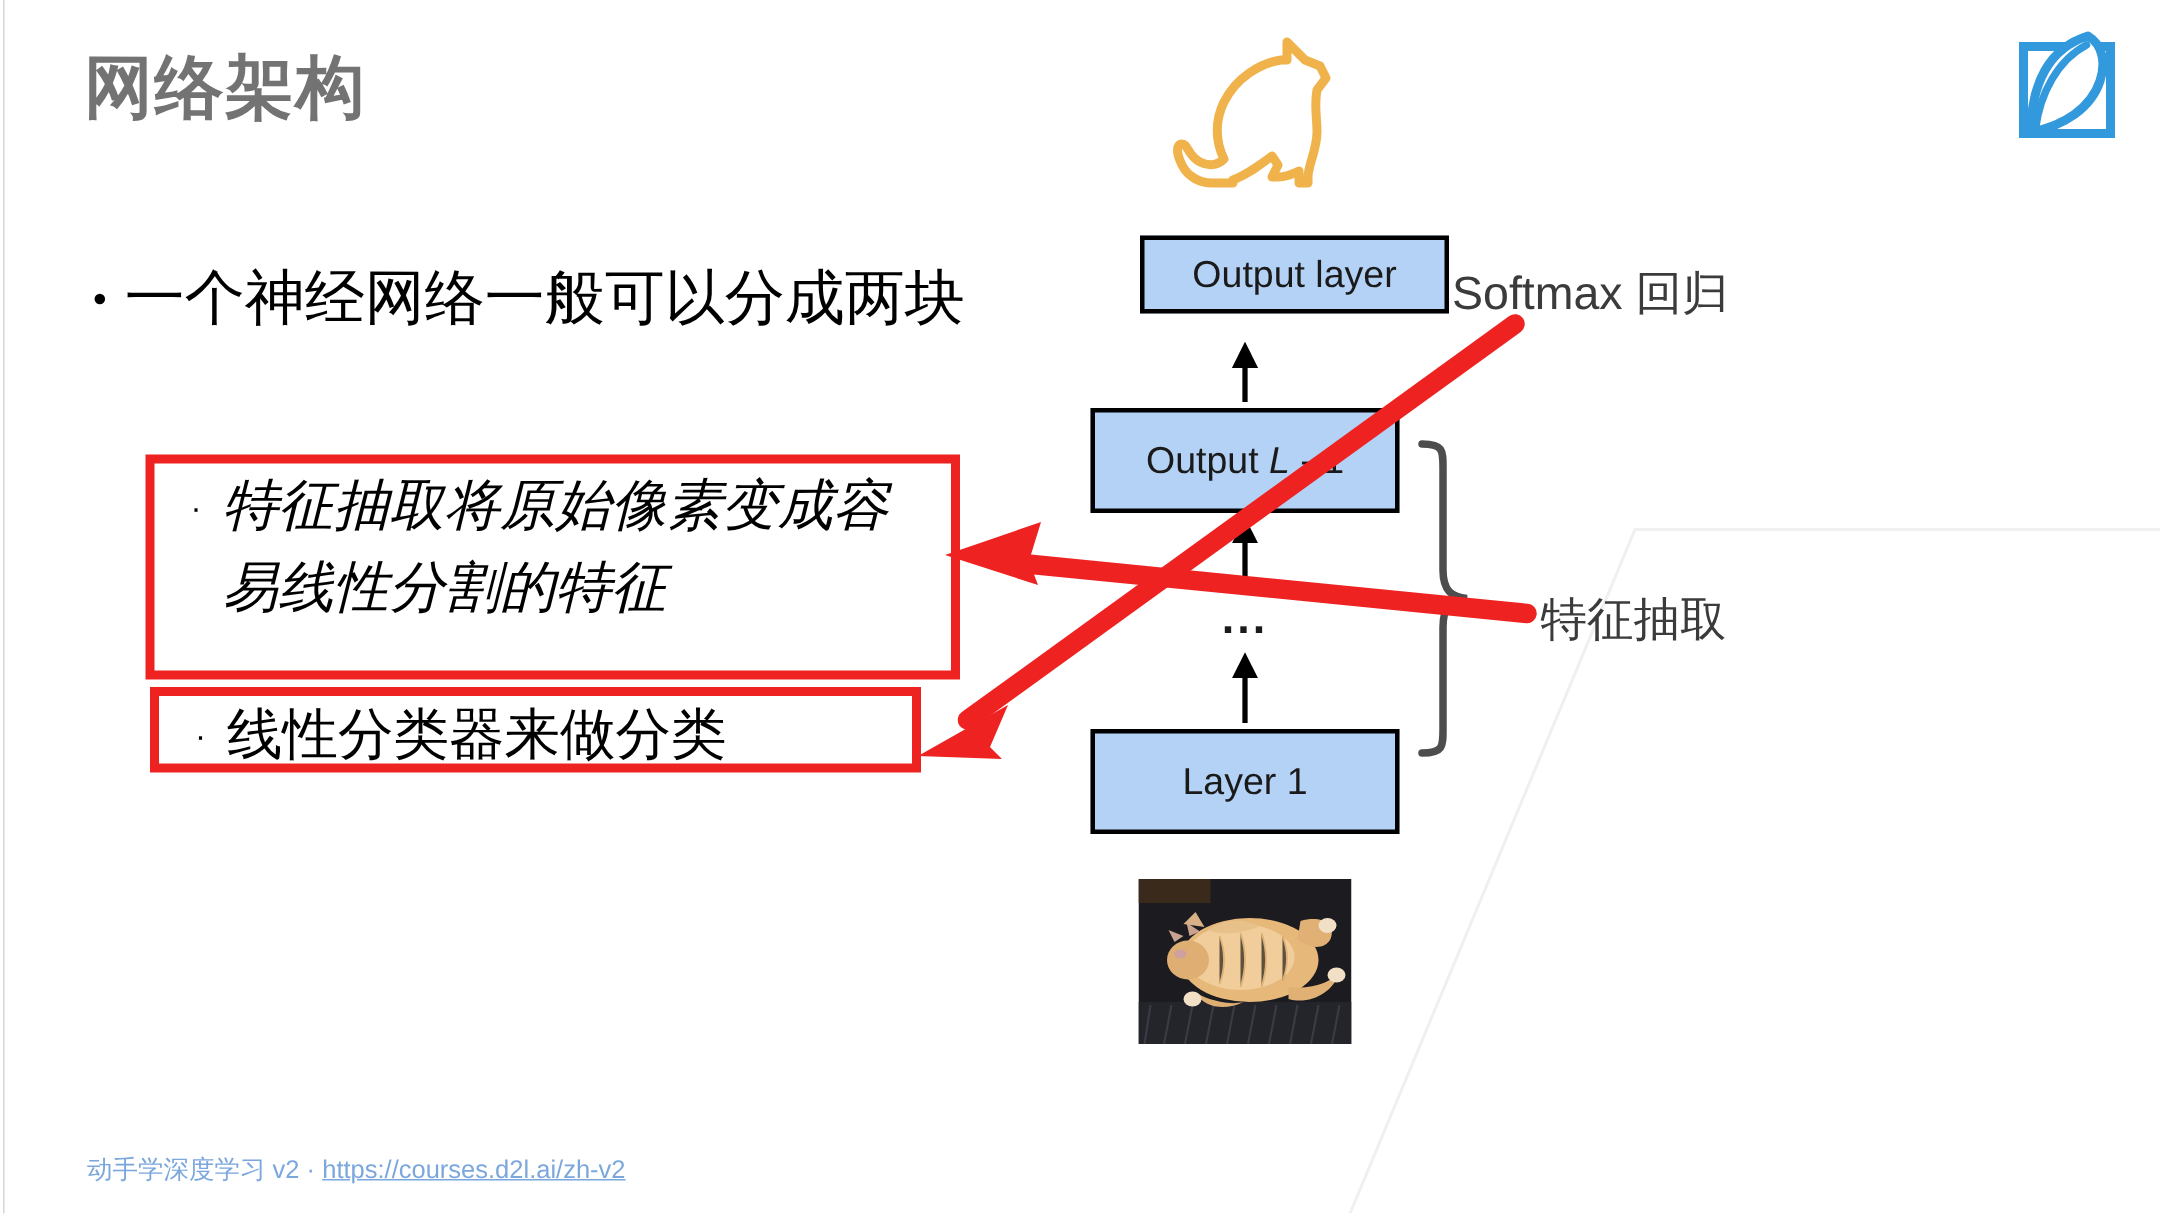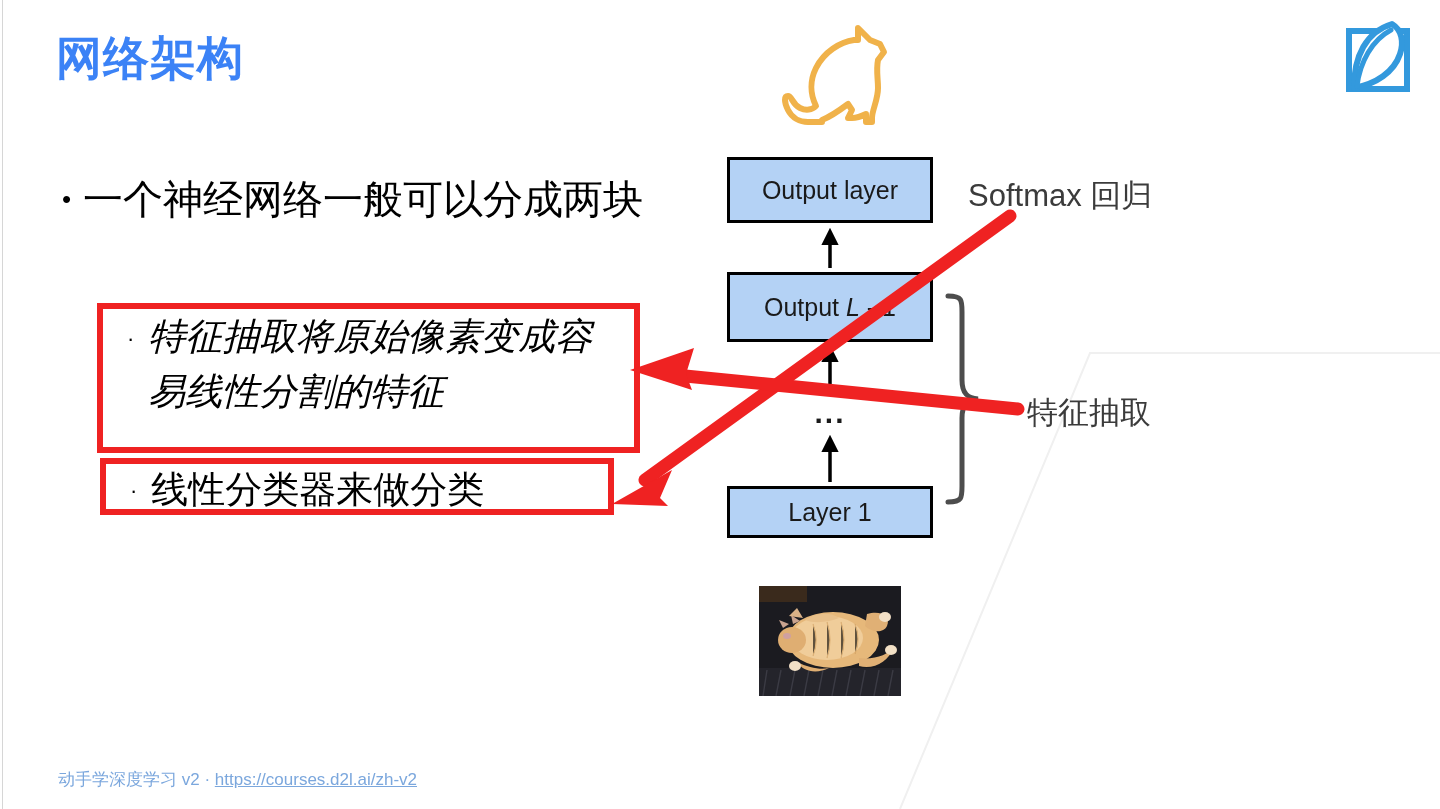--- a/index.html
+++ b/index.html
@@ -45,7 +45,7 @@
     top: 28px;
     font-size: 46px;
     font-weight: bold;
-    color: #3b82f6;
+    color: #737373;
     letter-spacing: 1px;
     white-space: nowrap;
   }

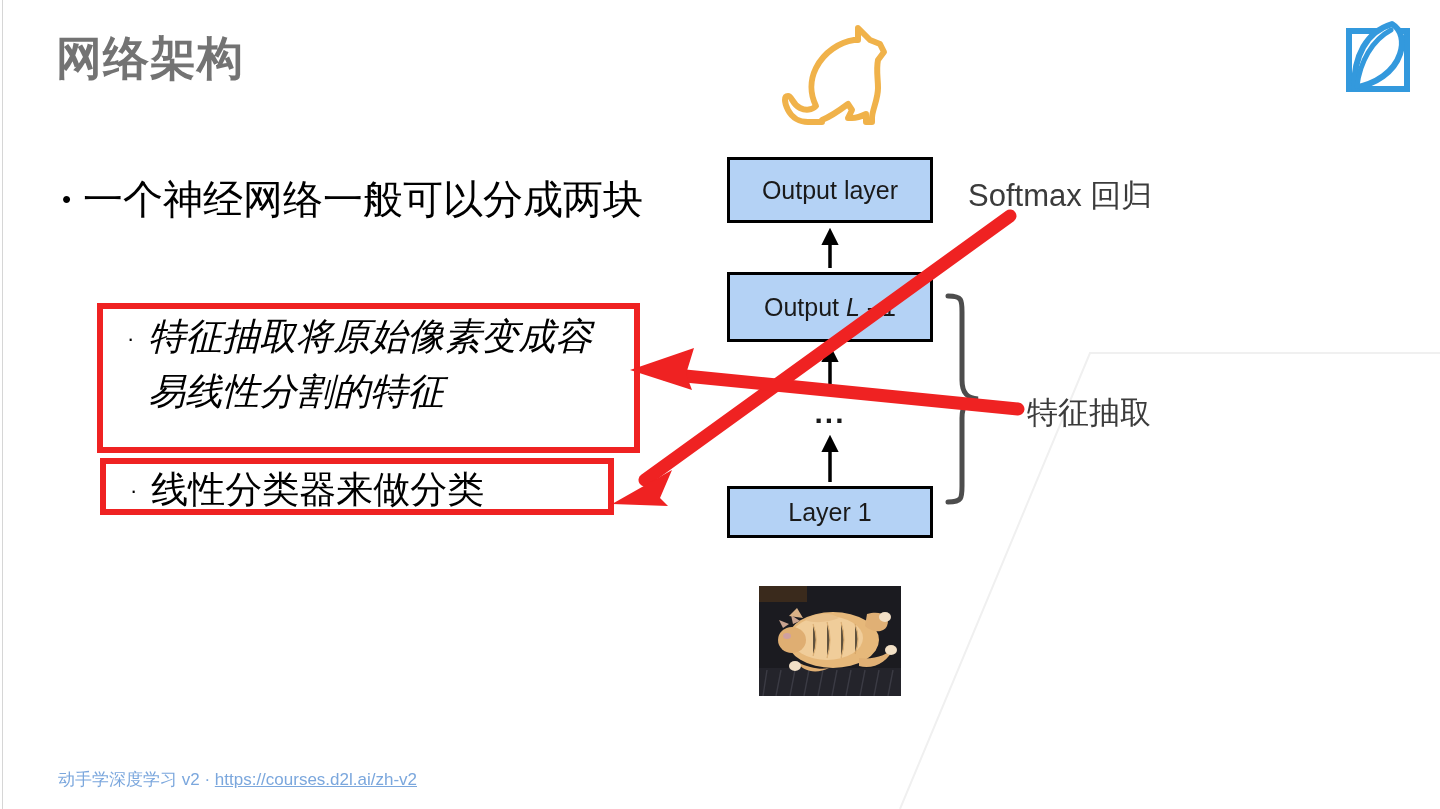--- a/index.html
+++ b/index.html
@@ -139,7 +139,7 @@
     font-size: 25px;
     color: #1a1a1a;
   }
-  #box-output { left: 727px; top: 157px; width: 206px; height: 66px; }
+  #box-output { left: 760px; top: 157px; width: 206px; height: 52px; }
   #box-lm1    { left: 727px; top: 272px; width: 206px; height: 70px; }
   #box-l1     { left: 727px; top: 486px; width: 206px; height: 52px; }
   .layer-box em { font-style: italic; }

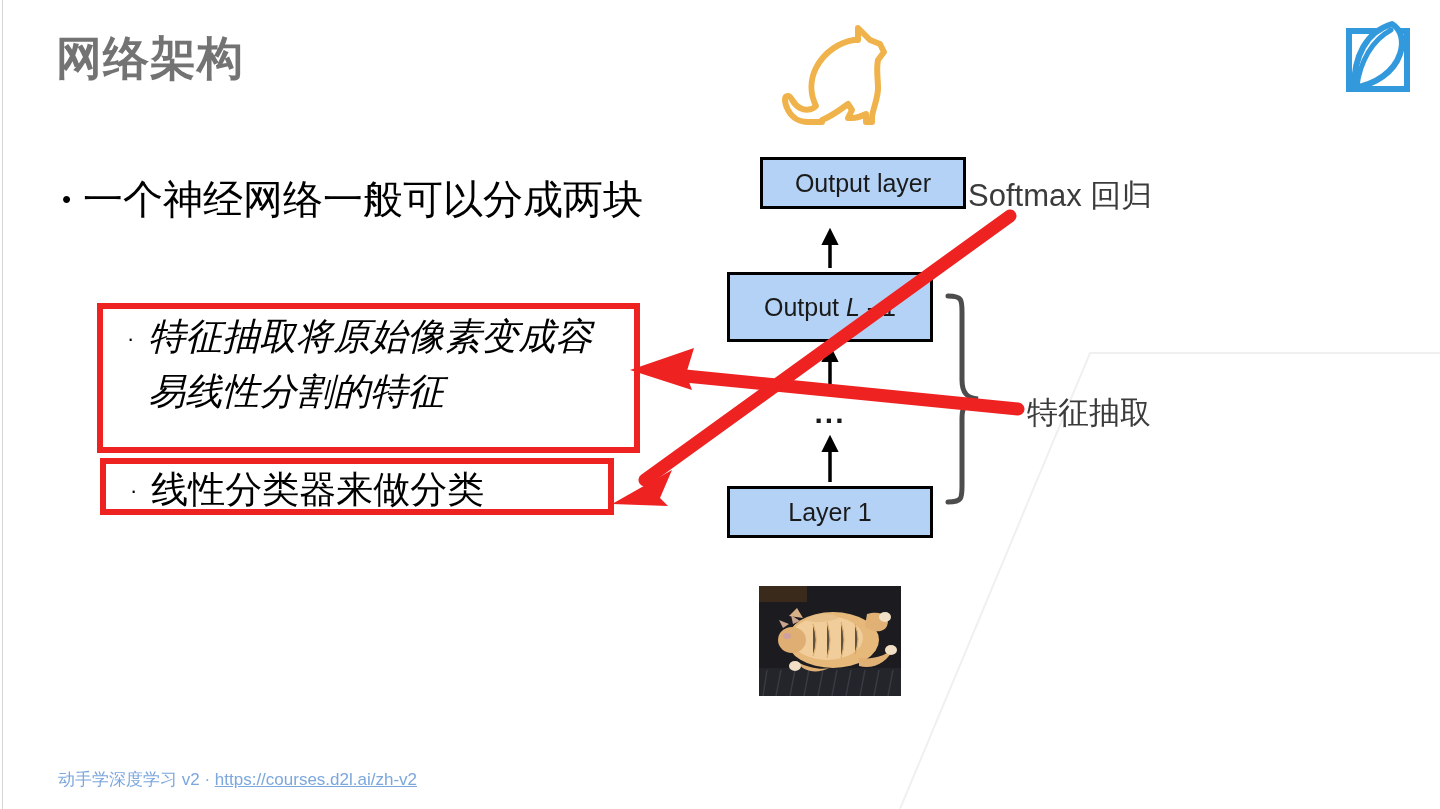--- a/index.html
+++ b/index.html
@@ -141,7 +141,7 @@
   }
   #box-output { left: 760px; top: 157px; width: 206px; height: 52px; }
   #box-lm1    { left: 727px; top: 272px; width: 206px; height: 70px; }
-  #box-l1     { left: 727px; top: 486px; width: 206px; height: 52px; }
+  #box-l1     { left: 727px; top: 486px; width: 206px; height: 70px; }
   .layer-box em { font-style: italic; }
 
   .ellipsis {

